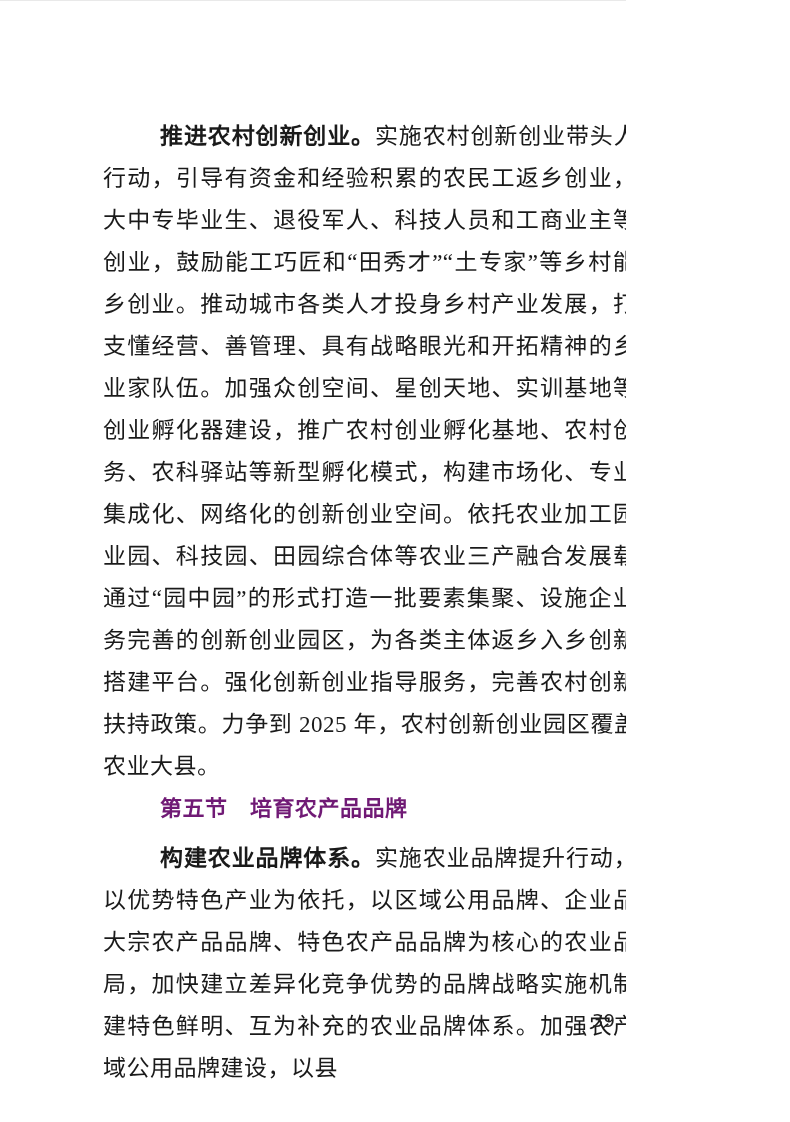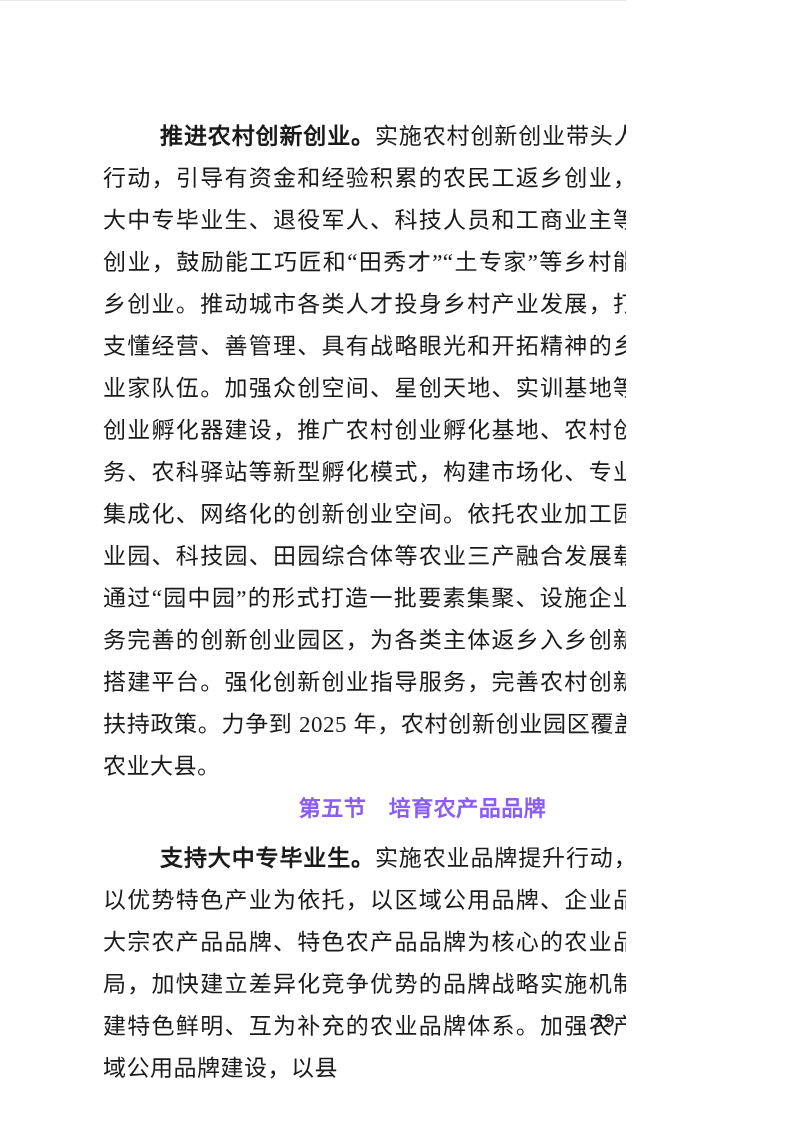--- a/index.html
+++ b/index.html
@@ -50,8 +50,7 @@
     text-indent: 57px;
     letter-spacing: 0.5px;
     font-family: "Liberation Sans", "DejaVu Sans", sans-serif;
-    color: #8b5cf6;
-    text-align: center;
+    color: #701a75;
   }
   .para-2 {
     margin-top: 8px;

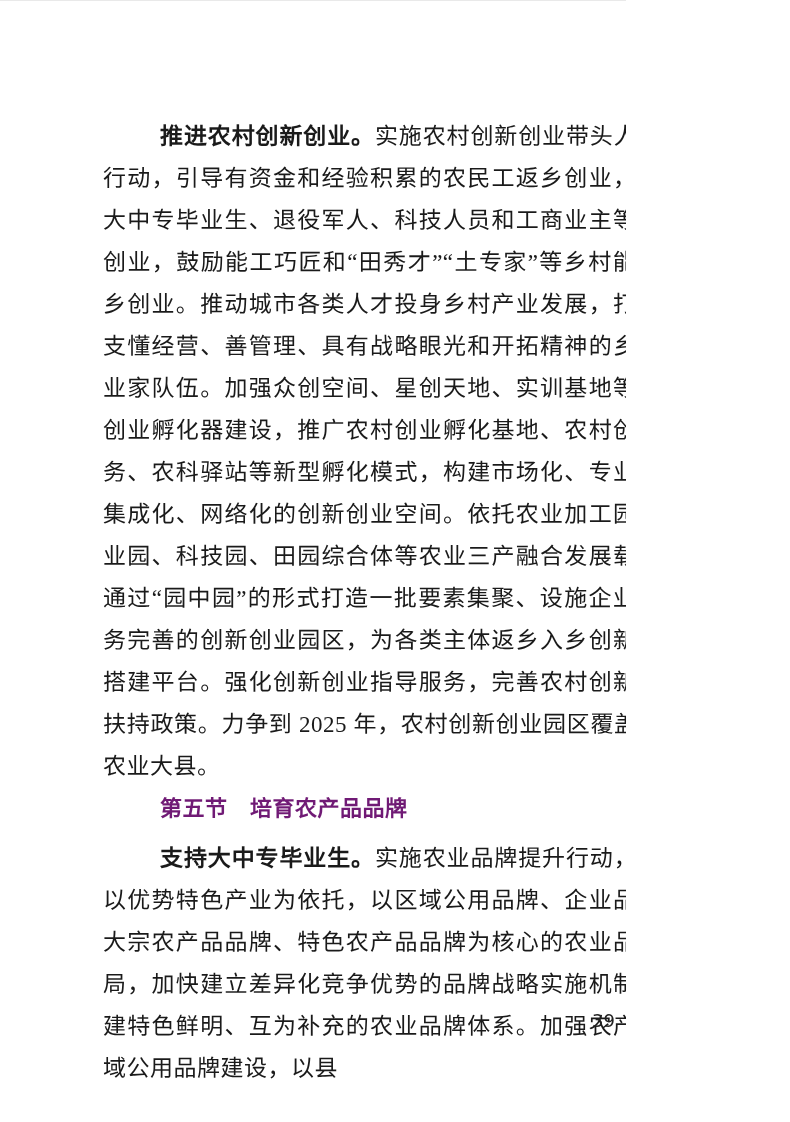--- a/index.html
+++ b/index.html
@@ -79,7 +79,7 @@
 
     <h2 class="section-heading">第五节　培育农产品品牌</h2>
 
-    <p class="para para-2"><span class="lead">支持大中专毕业生。</span><span>实施农业品牌提升行动，打造以优势特色产业为依托，以区域公用品牌、企业品牌、大宗农产品品牌、特色农产品品牌为核心的农业品牌格局，加快建立差异化竞争优势的品牌战略实施机制，构建特色鲜明、互为补充的农业品牌体系。加强农产品区域公用品牌建设，以县</span></p>
+    <p class="para para-2"><span class="lead">构建农业品牌体系。</span><span>实施农业品牌提升行动，打造以优势特色产业为依托，以区域公用品牌、企业品牌、大宗农产品品牌、特色农产品品牌为核心的农业品牌格局，加快建立差异化竞争优势的品牌战略实施机制，构建特色鲜明、互为补充的农业品牌体系。加强农产品区域公用品牌建设，以县</span></p>
 
   </div>
 

